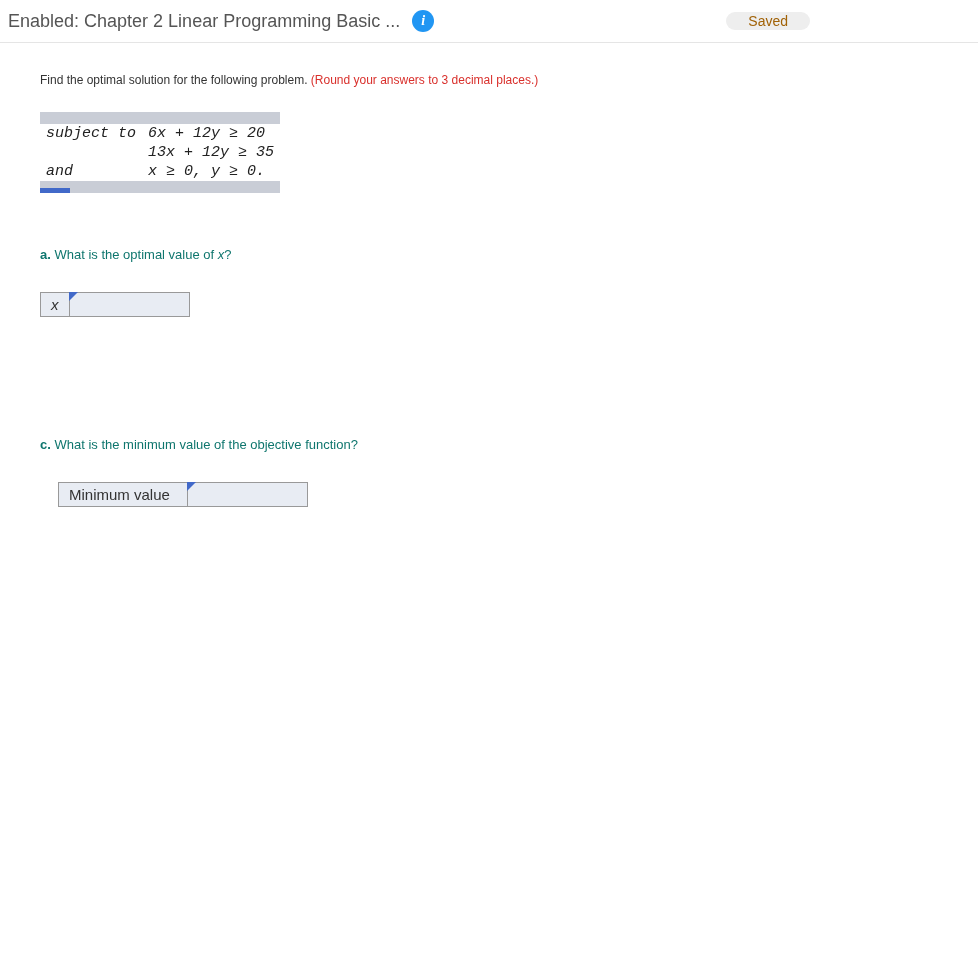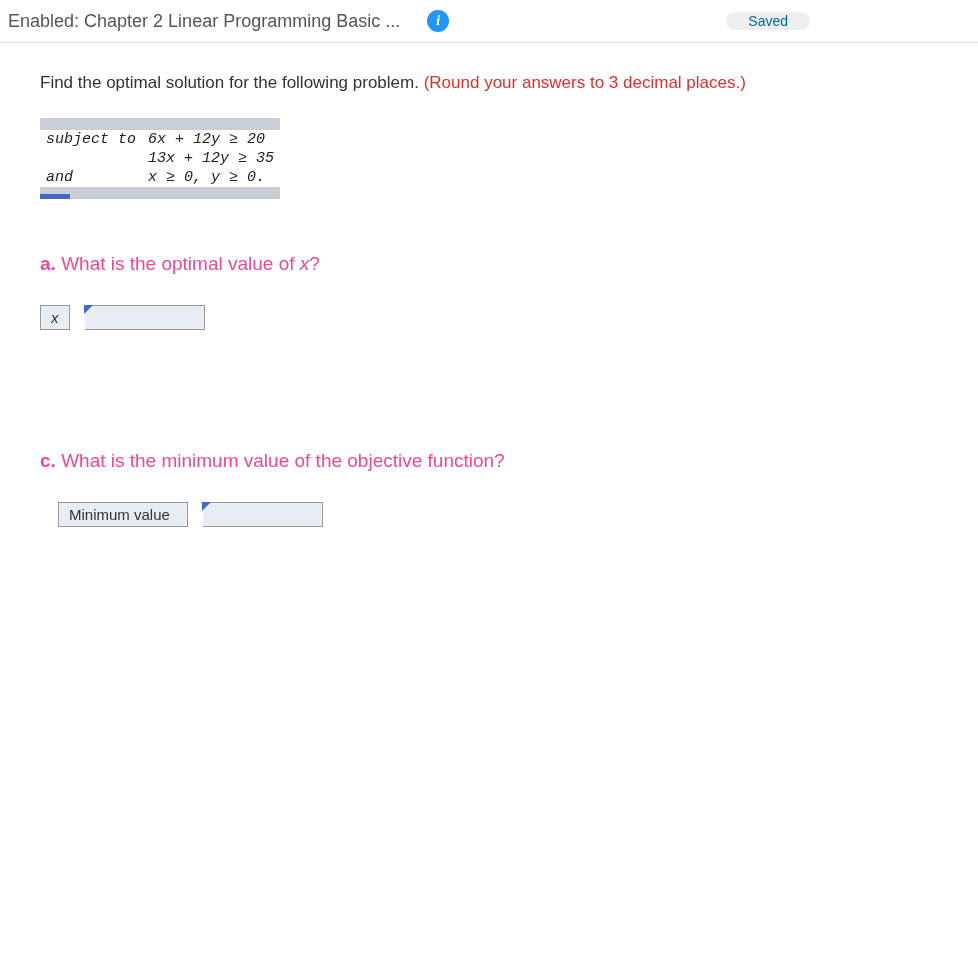--- a/index.html
+++ b/index.html
@@ -6,7 +6,6 @@
       box-sizing: border-box;
       margin: 0;
       padding: 0;
-      gap: 15px;
     }
     body {
       font-family: Arial, Helvetica, sans-serif;

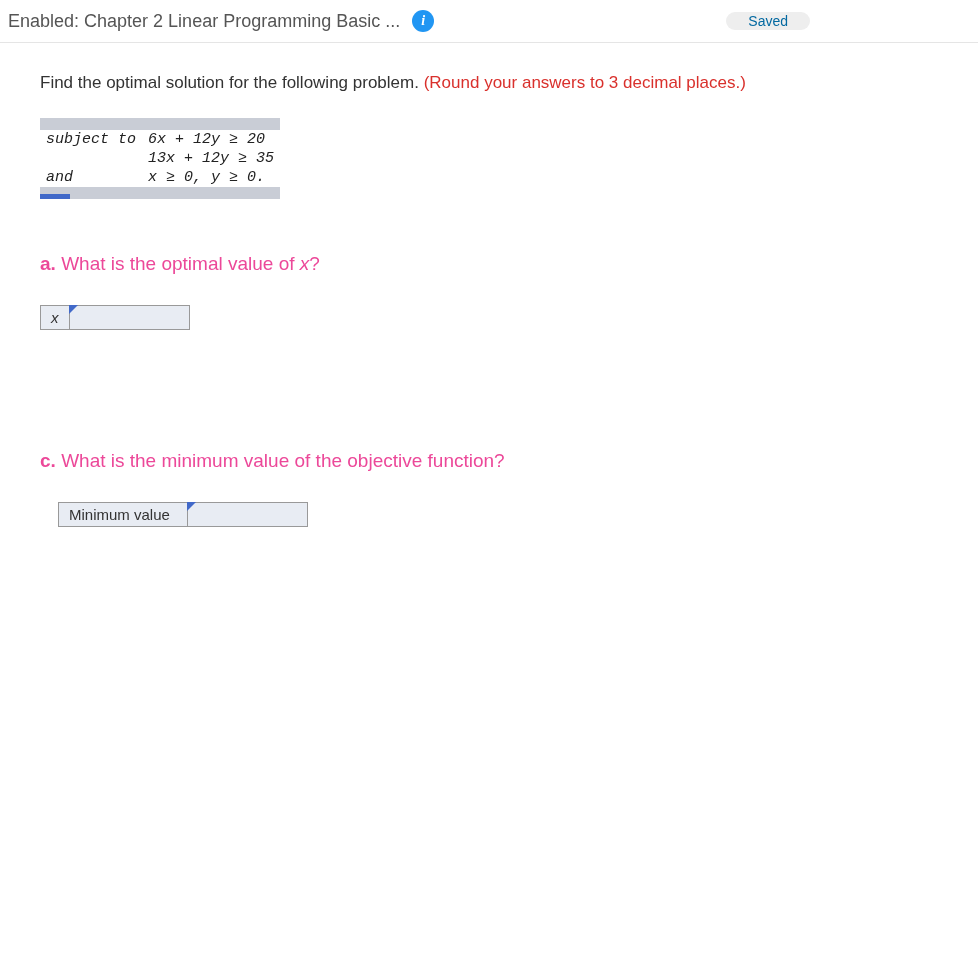--- a/index.html
+++ b/index.html
@@ -46,7 +46,7 @@
       border-radius: 18px;
       padding: 1px 22px;
       font-size: 14px;
-      color: #0369a1;
+      color: #a16207;
     }
     .content {
       padding: 30px 40px;

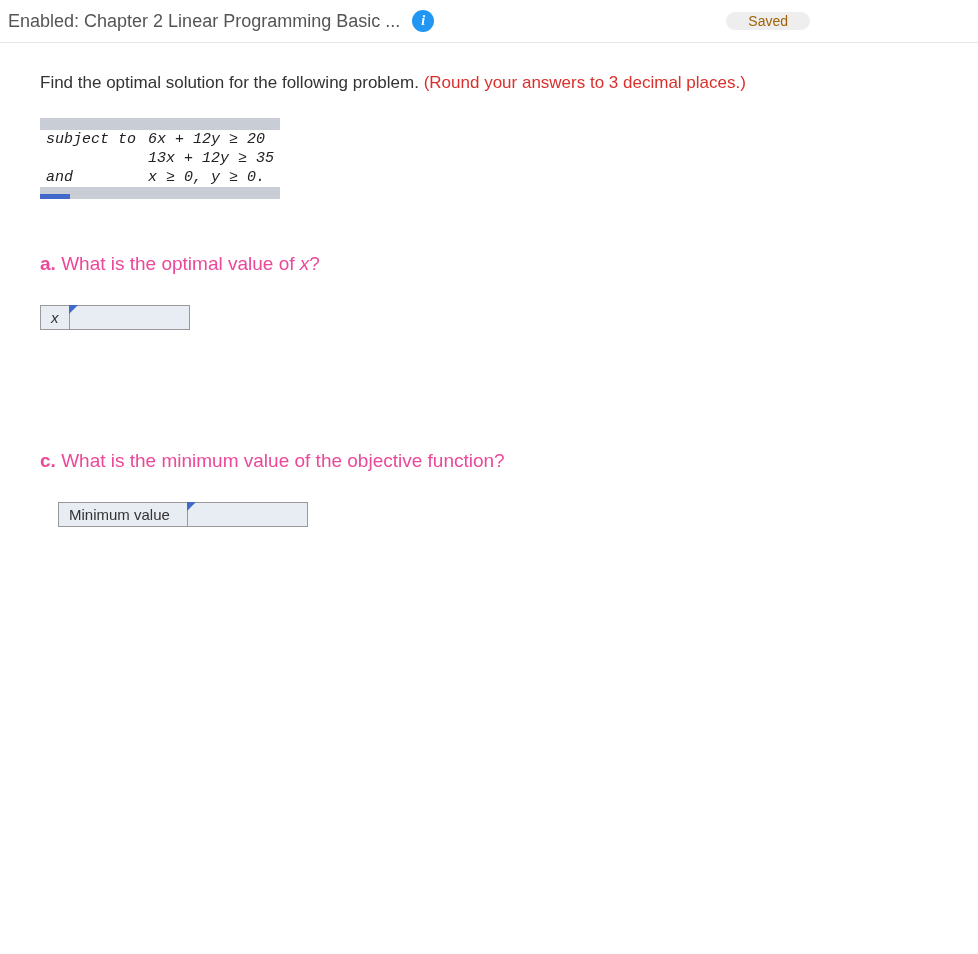--- a/index.html
+++ b/index.html
@@ -52,7 +52,7 @@
       padding: 30px 40px;
     }
     .problem-intro {
-      font-size: 17px;
+      font-size: 12px;
       color: #333;
       margin-bottom: 25px;
     }

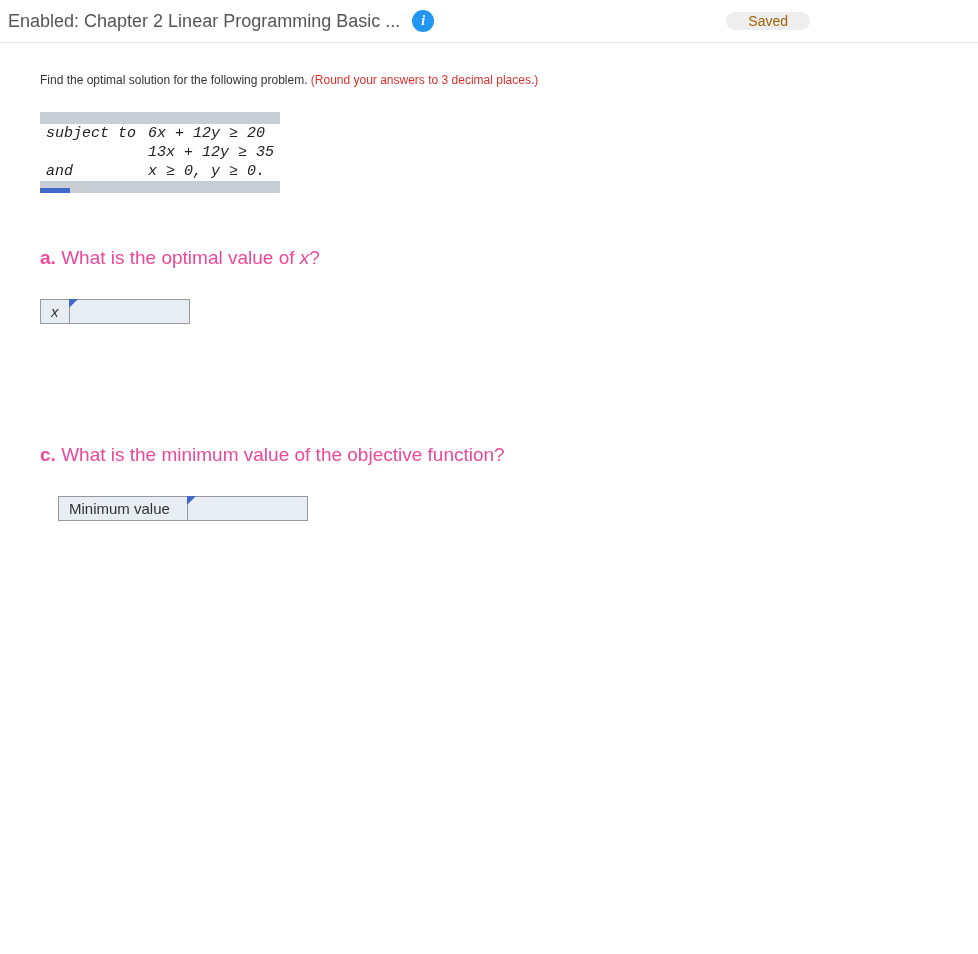--- a/index.html
+++ b/index.html
@@ -91,9 +91,9 @@
       background: #4169c9;
     }
     .question-label {
-      font-size: 19px;
+      font-size: 13px;
       margin-bottom: 30px;
-      color: #ec4899;
+      color: #0f766e;
     }
     .question-label .bold {
       font-weight: bold;

